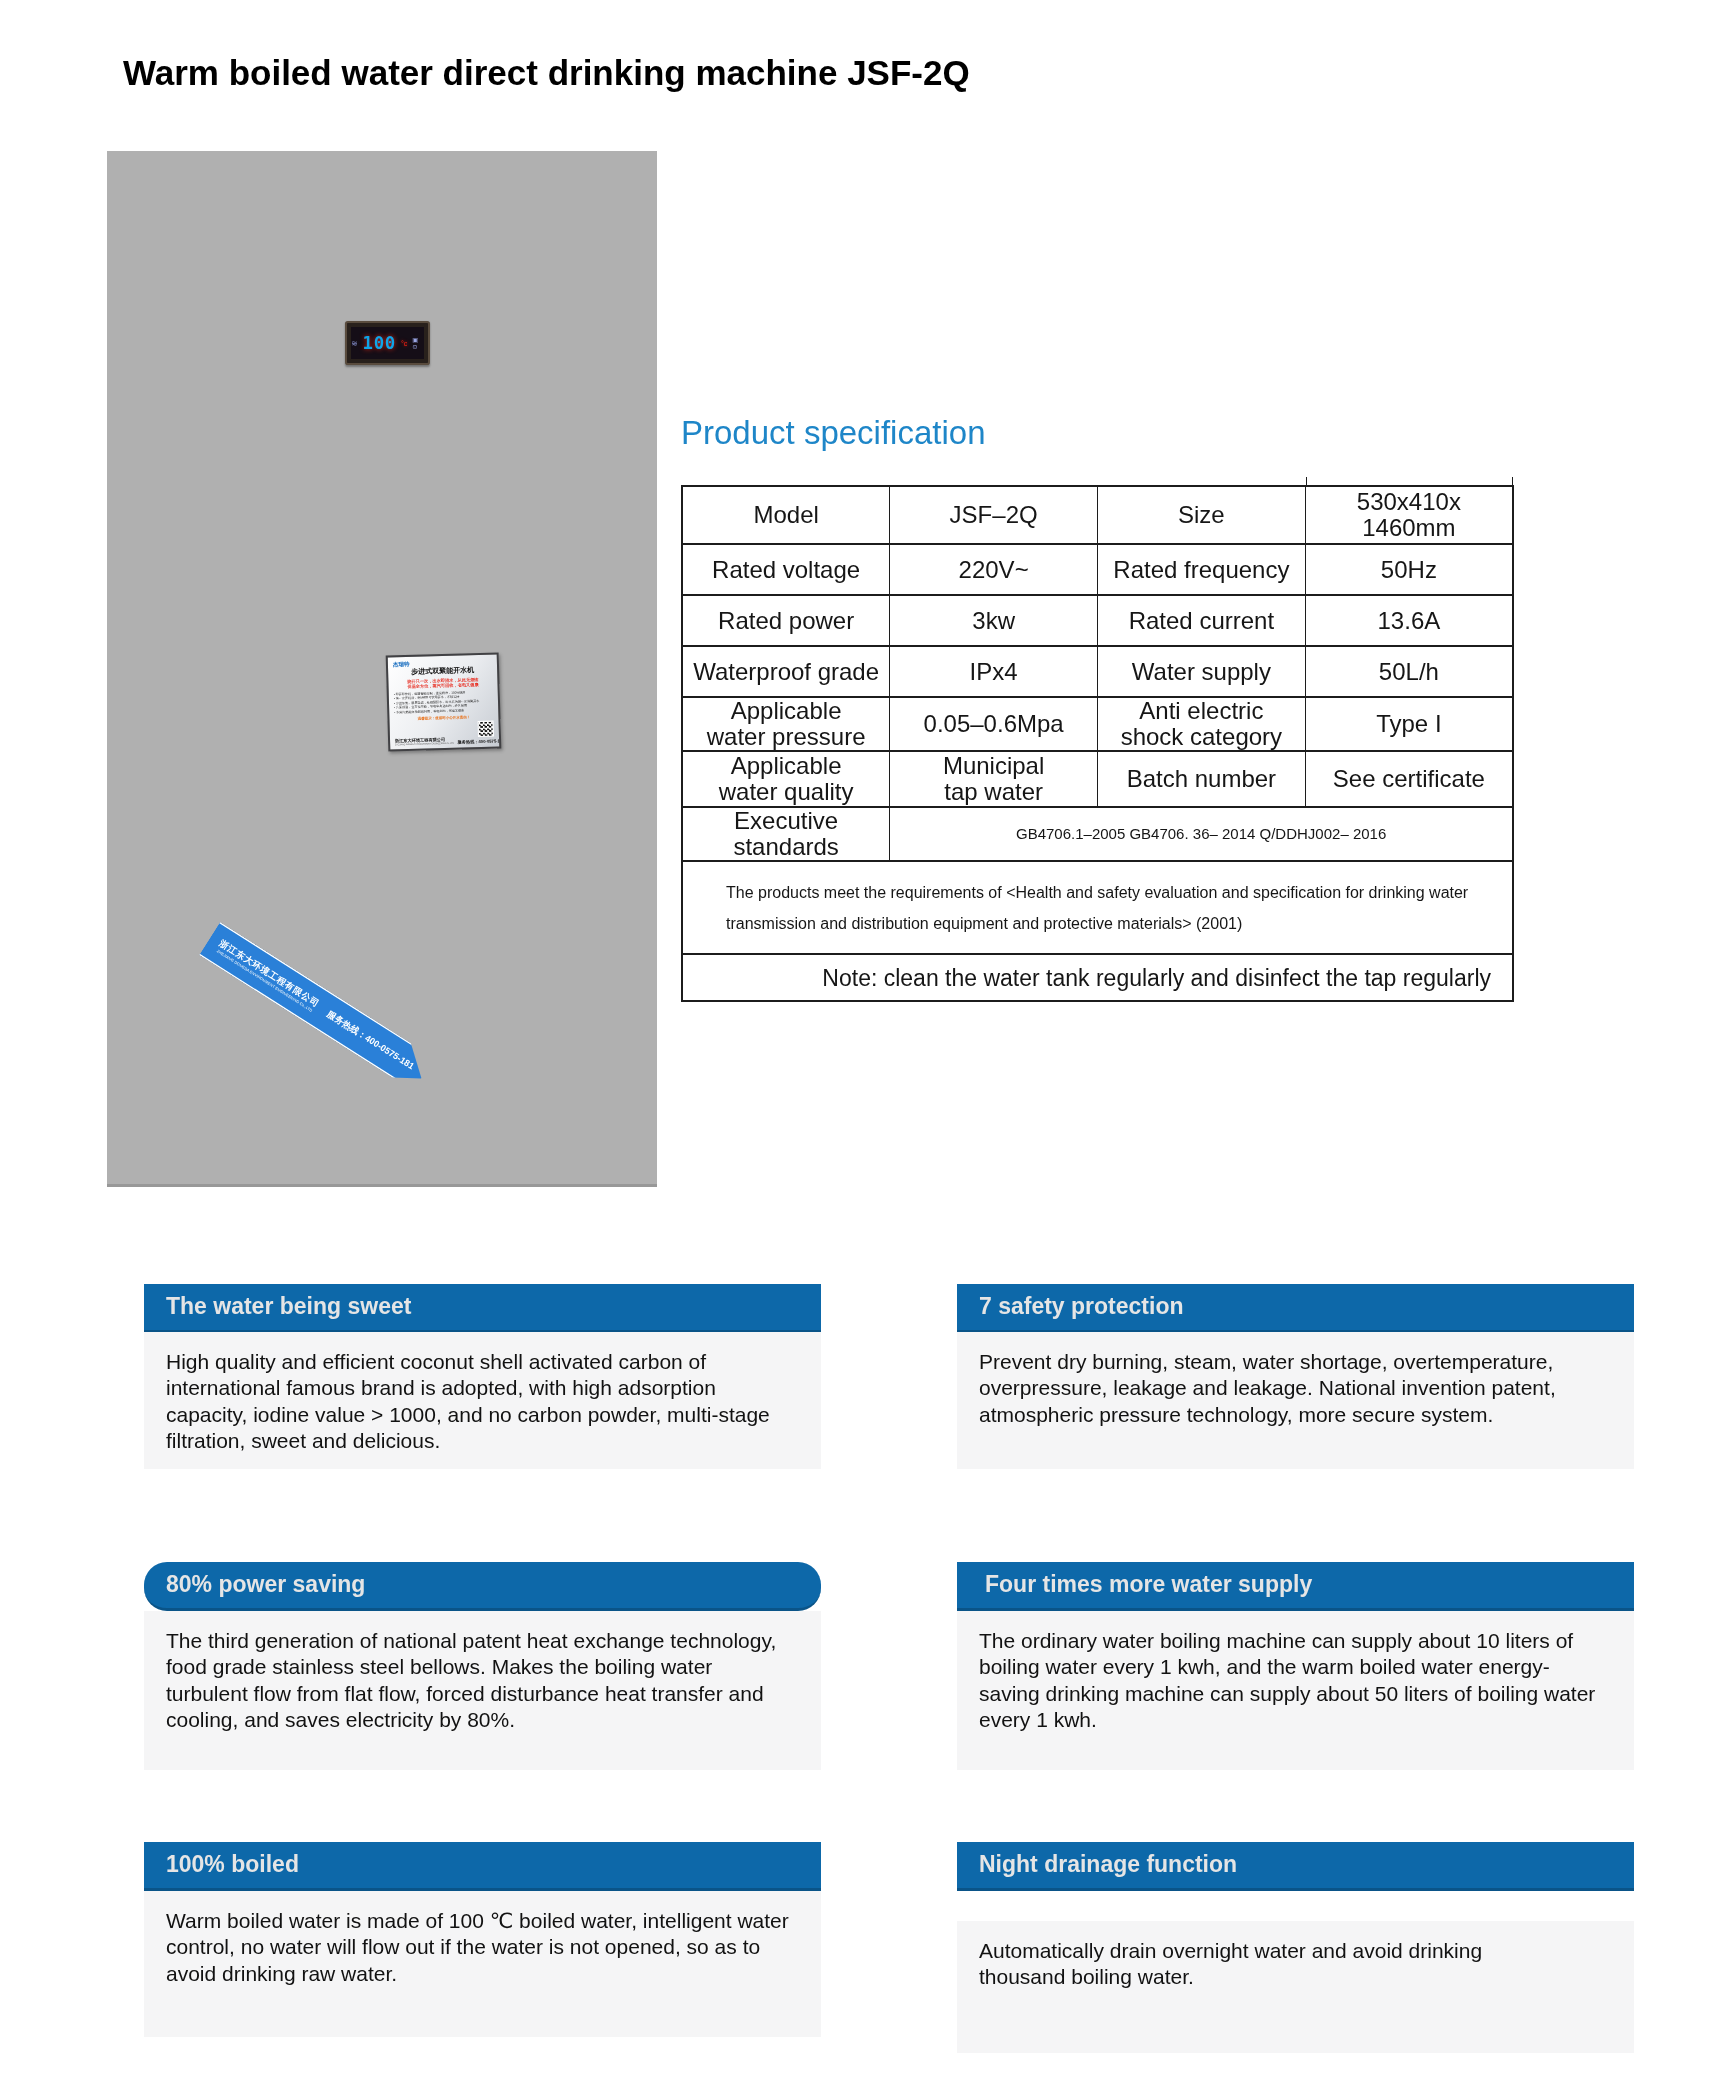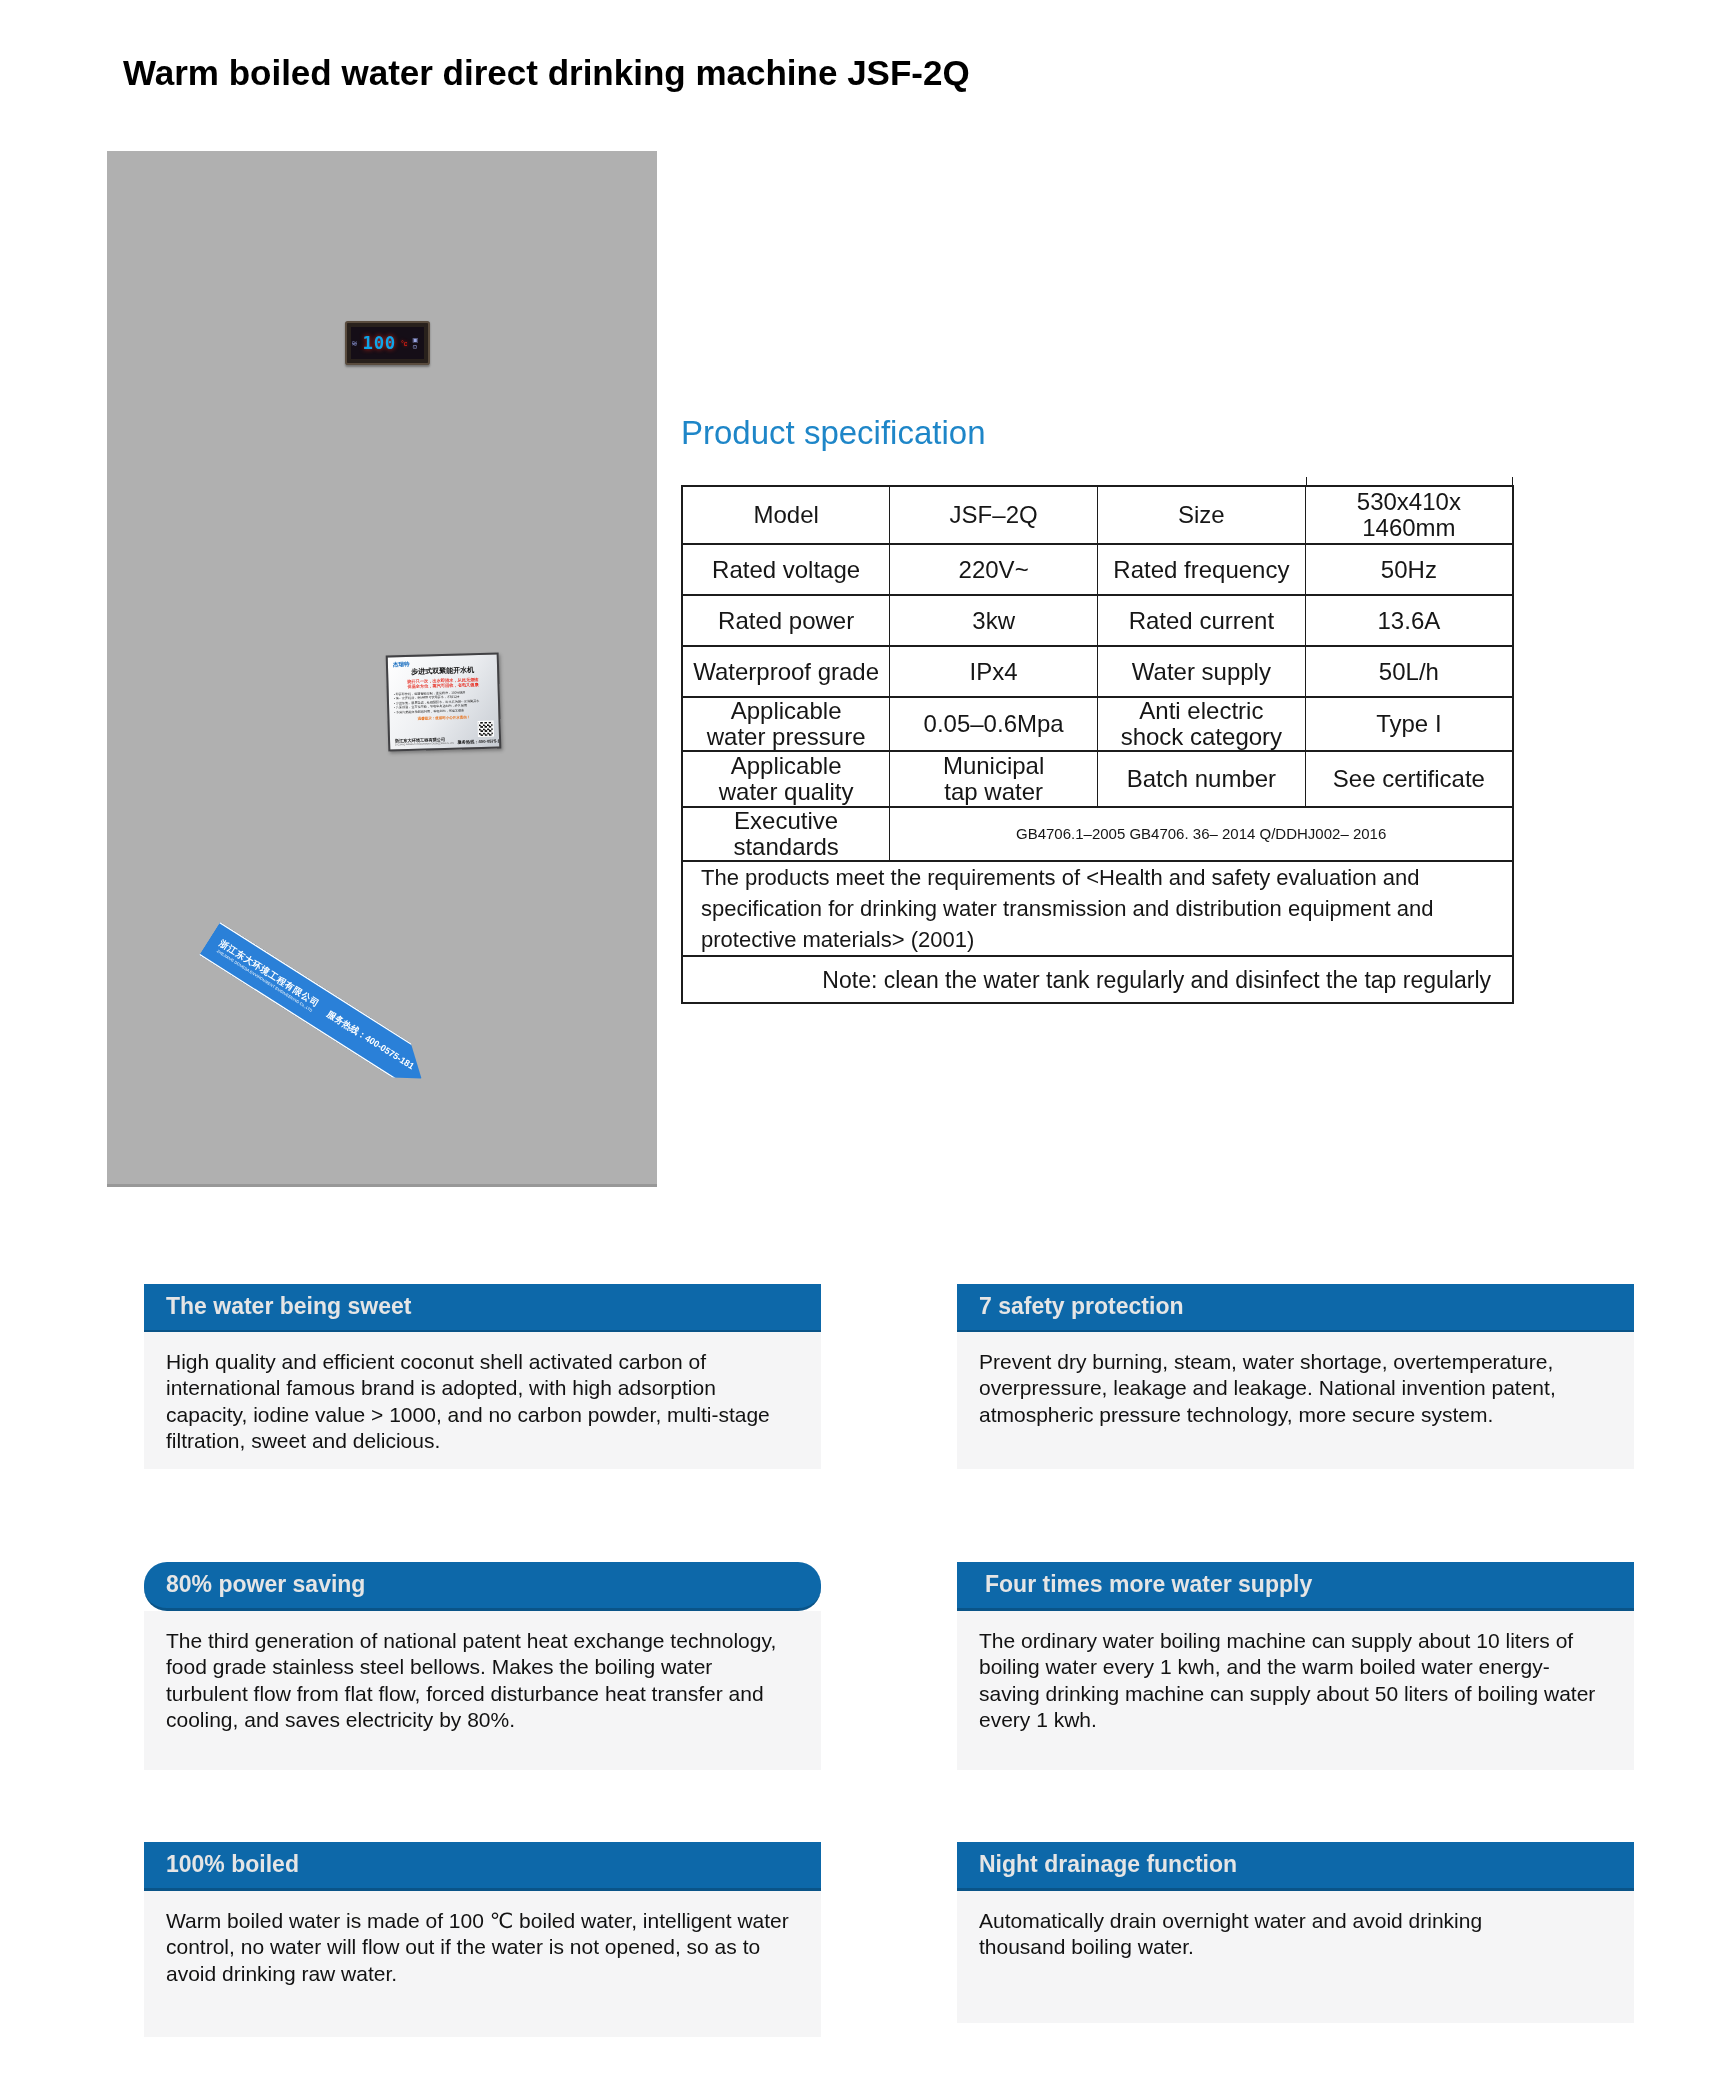--- a/index.html
+++ b/index.html
@@ -94,7 +94,7 @@
   tr.r1{height:58px;} tr.r2{height:51px;} tr.r3{height:51px;} tr.r4{height:51px;}
   tr.r5{height:52px;} tr.r6{height:56px;} tr.r7{height:54px;} tr.r8{height:93px;} tr.r9{height:47px;}
   td.exec-val{font-size:15px;}
-  td.para{text-align:left;padding:0 21px 0 18px;font-size:22px;line-height:31px;}
+  td.para{text-align:left;padding:0 21px 0 43px;font-size:16px;line-height:31px;}
   td.note{text-align:right;padding:0 21px 0 38px;font-size:23px;}
   .tick{position:absolute;width:1.4px;height:9.8px;background:#1c1c1c;}
 

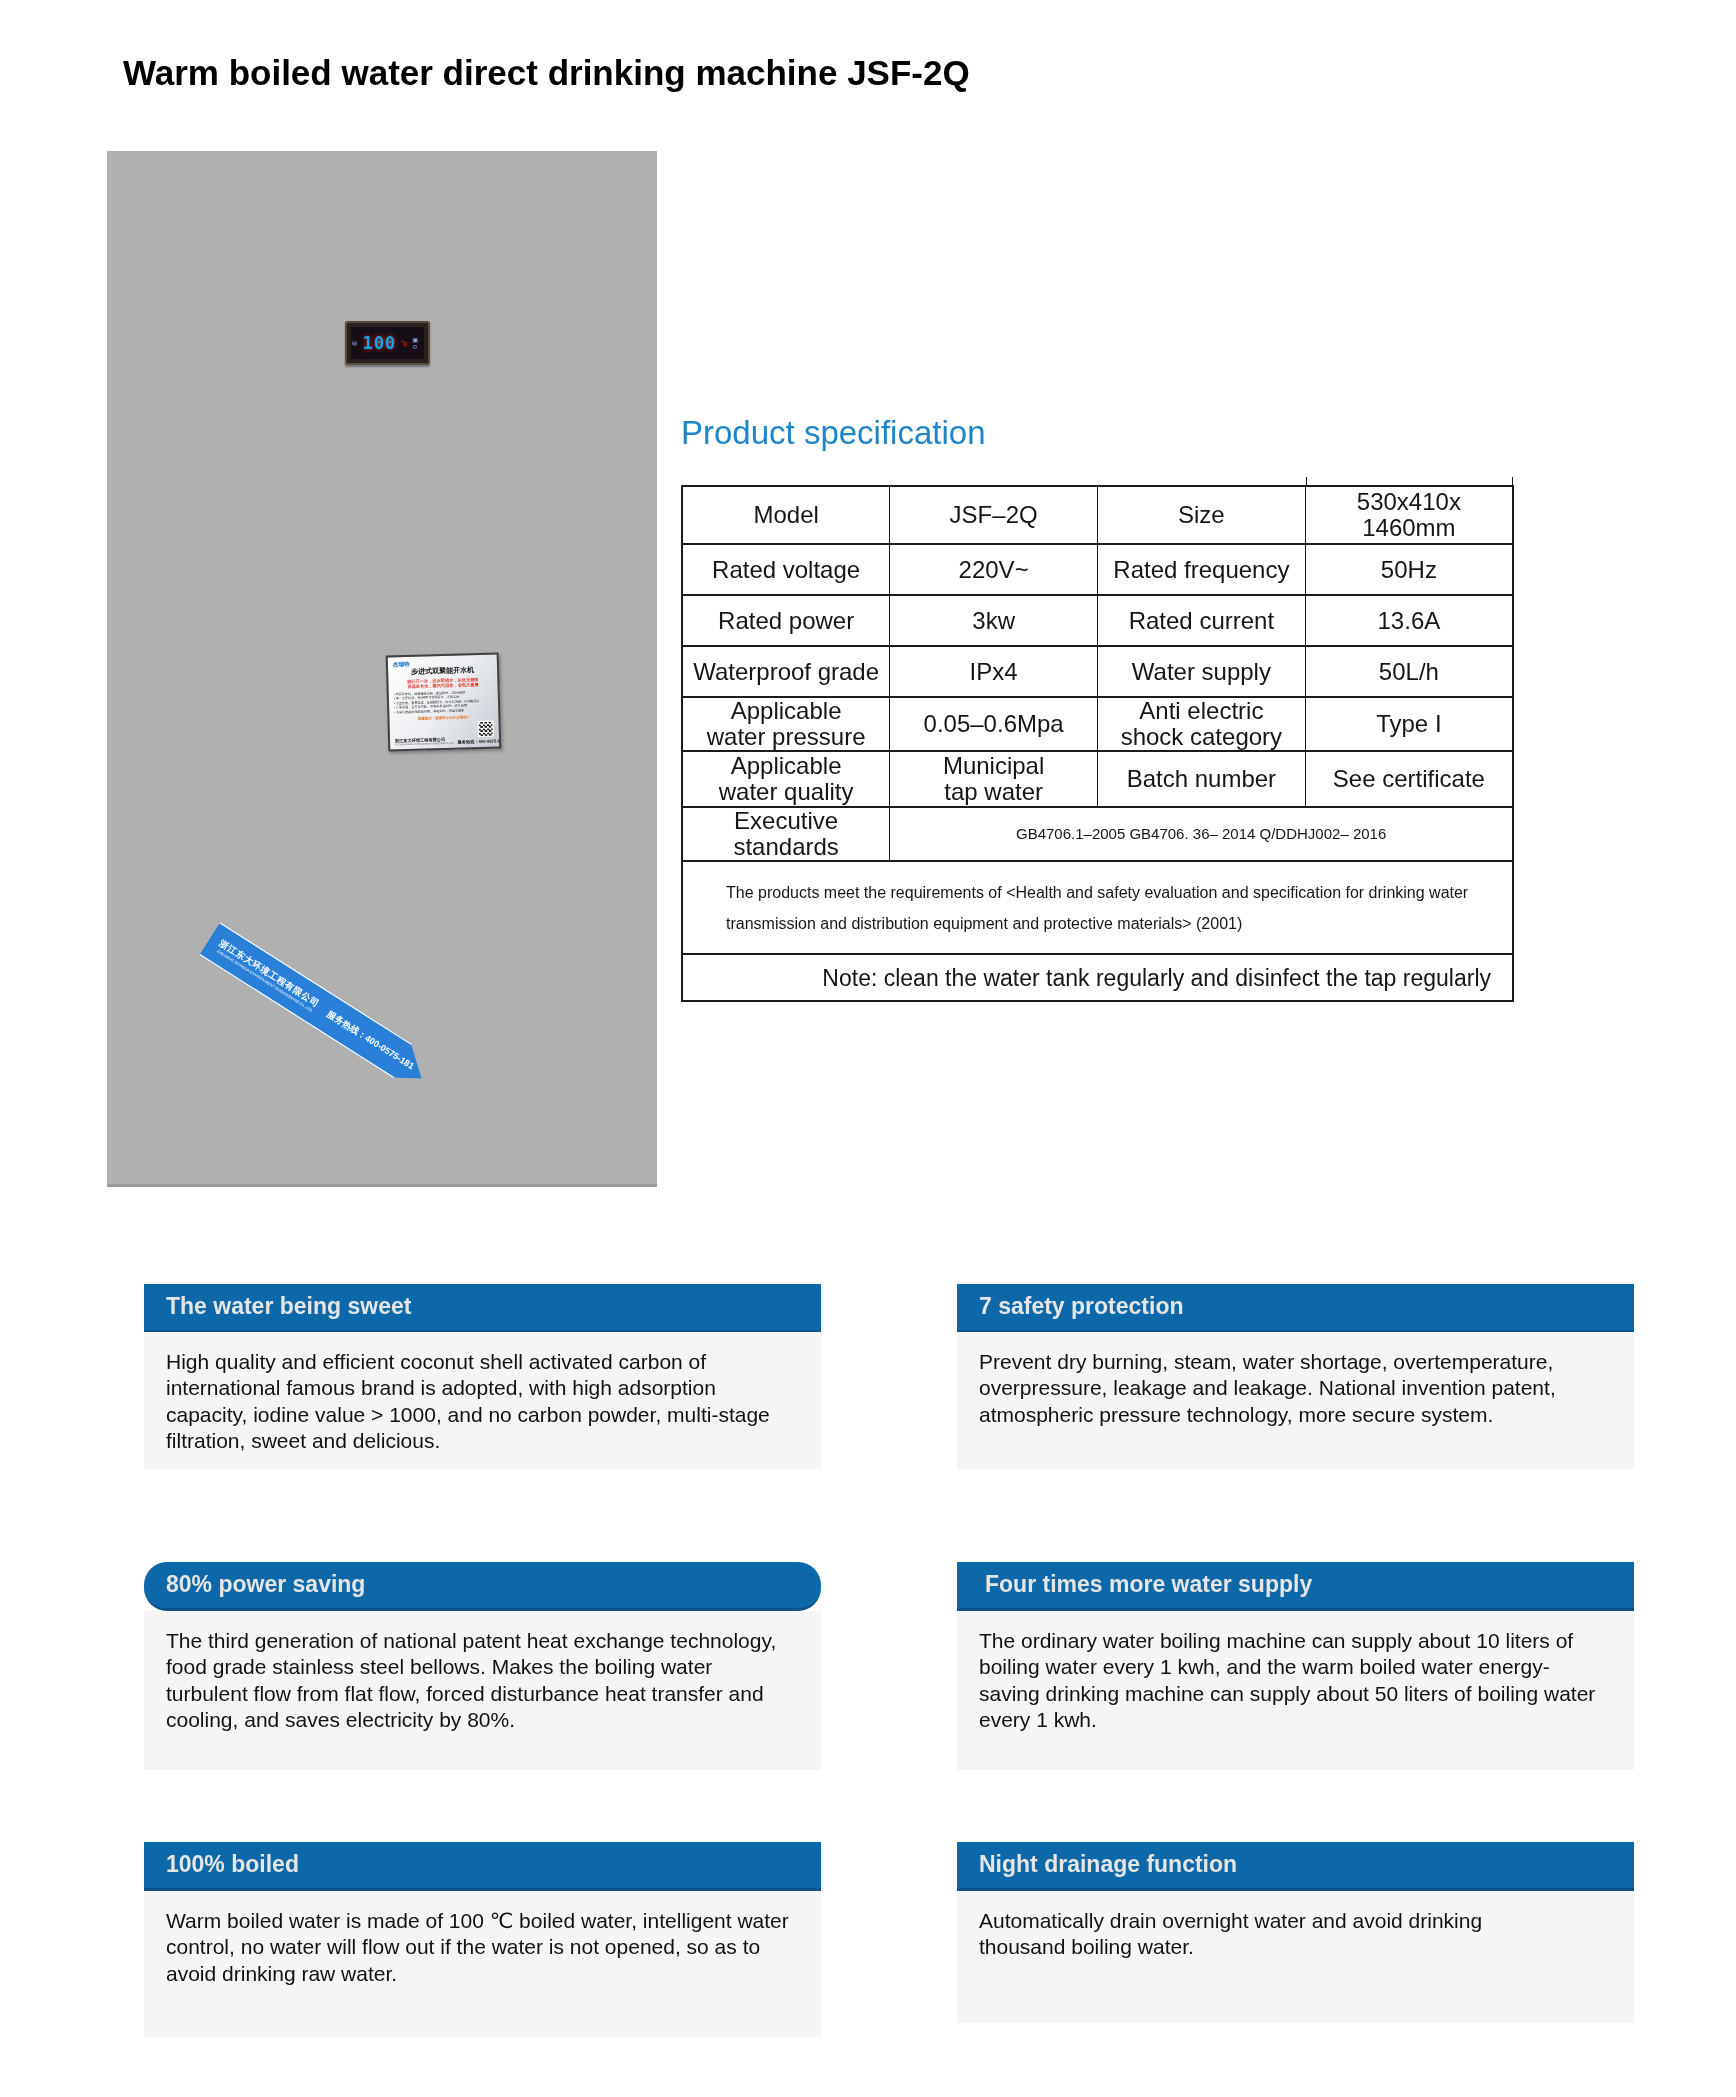--- a/index.html
+++ b/index.html
@@ -111,7 +111,7 @@
     font-size:21px;line-height:26.5px;
     padding:16.7px 28px 0 22px;overflow:hidden;
   }
-  .feat-body.narrow{padding-right:118px;}
+  .feat-body.narrow{padding-right:118px;margin-top:30px;}
 </style>
 </head>
 <body>

